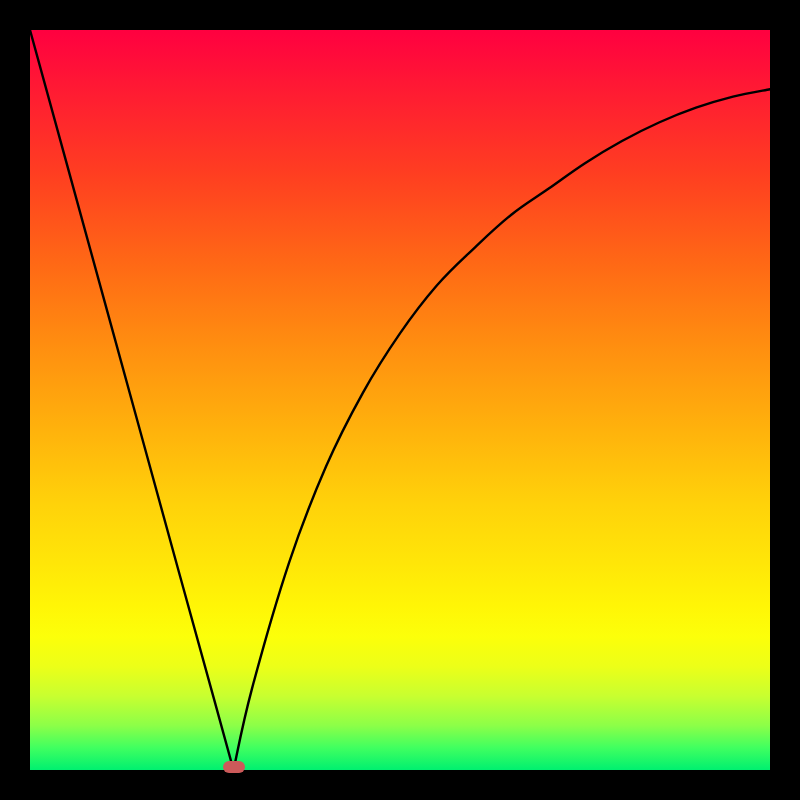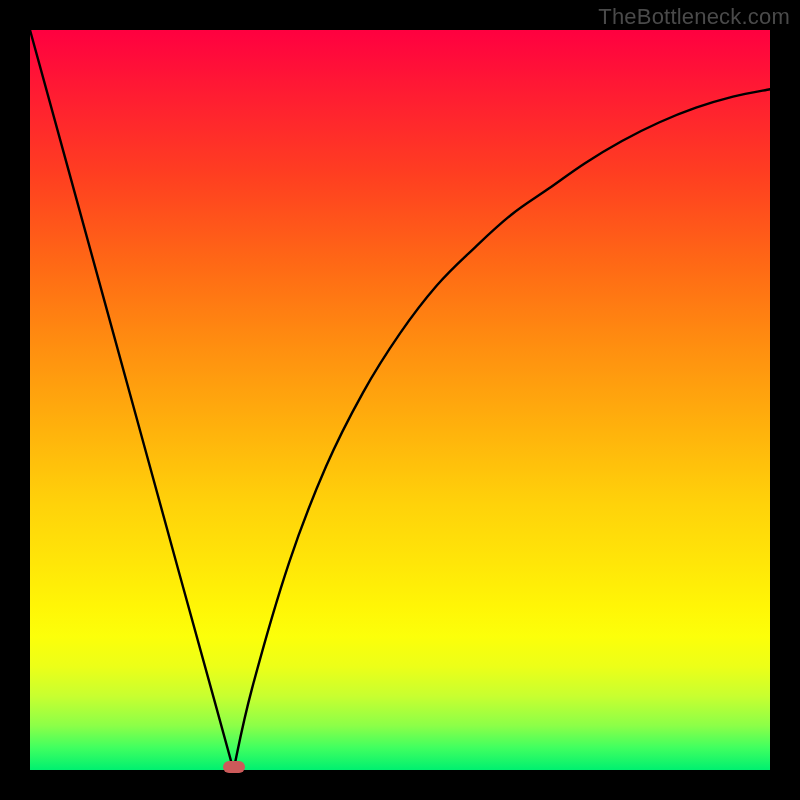--- a/index.html
+++ b/index.html
@@ -87,7 +87,6 @@
     <div id="min-marker" class="marker" style="left: 192.5px; top: 731px;"></div>
   </div>
 
-  <div class="attribution">TheBottleneck.com</div>
 
 </div>
 

